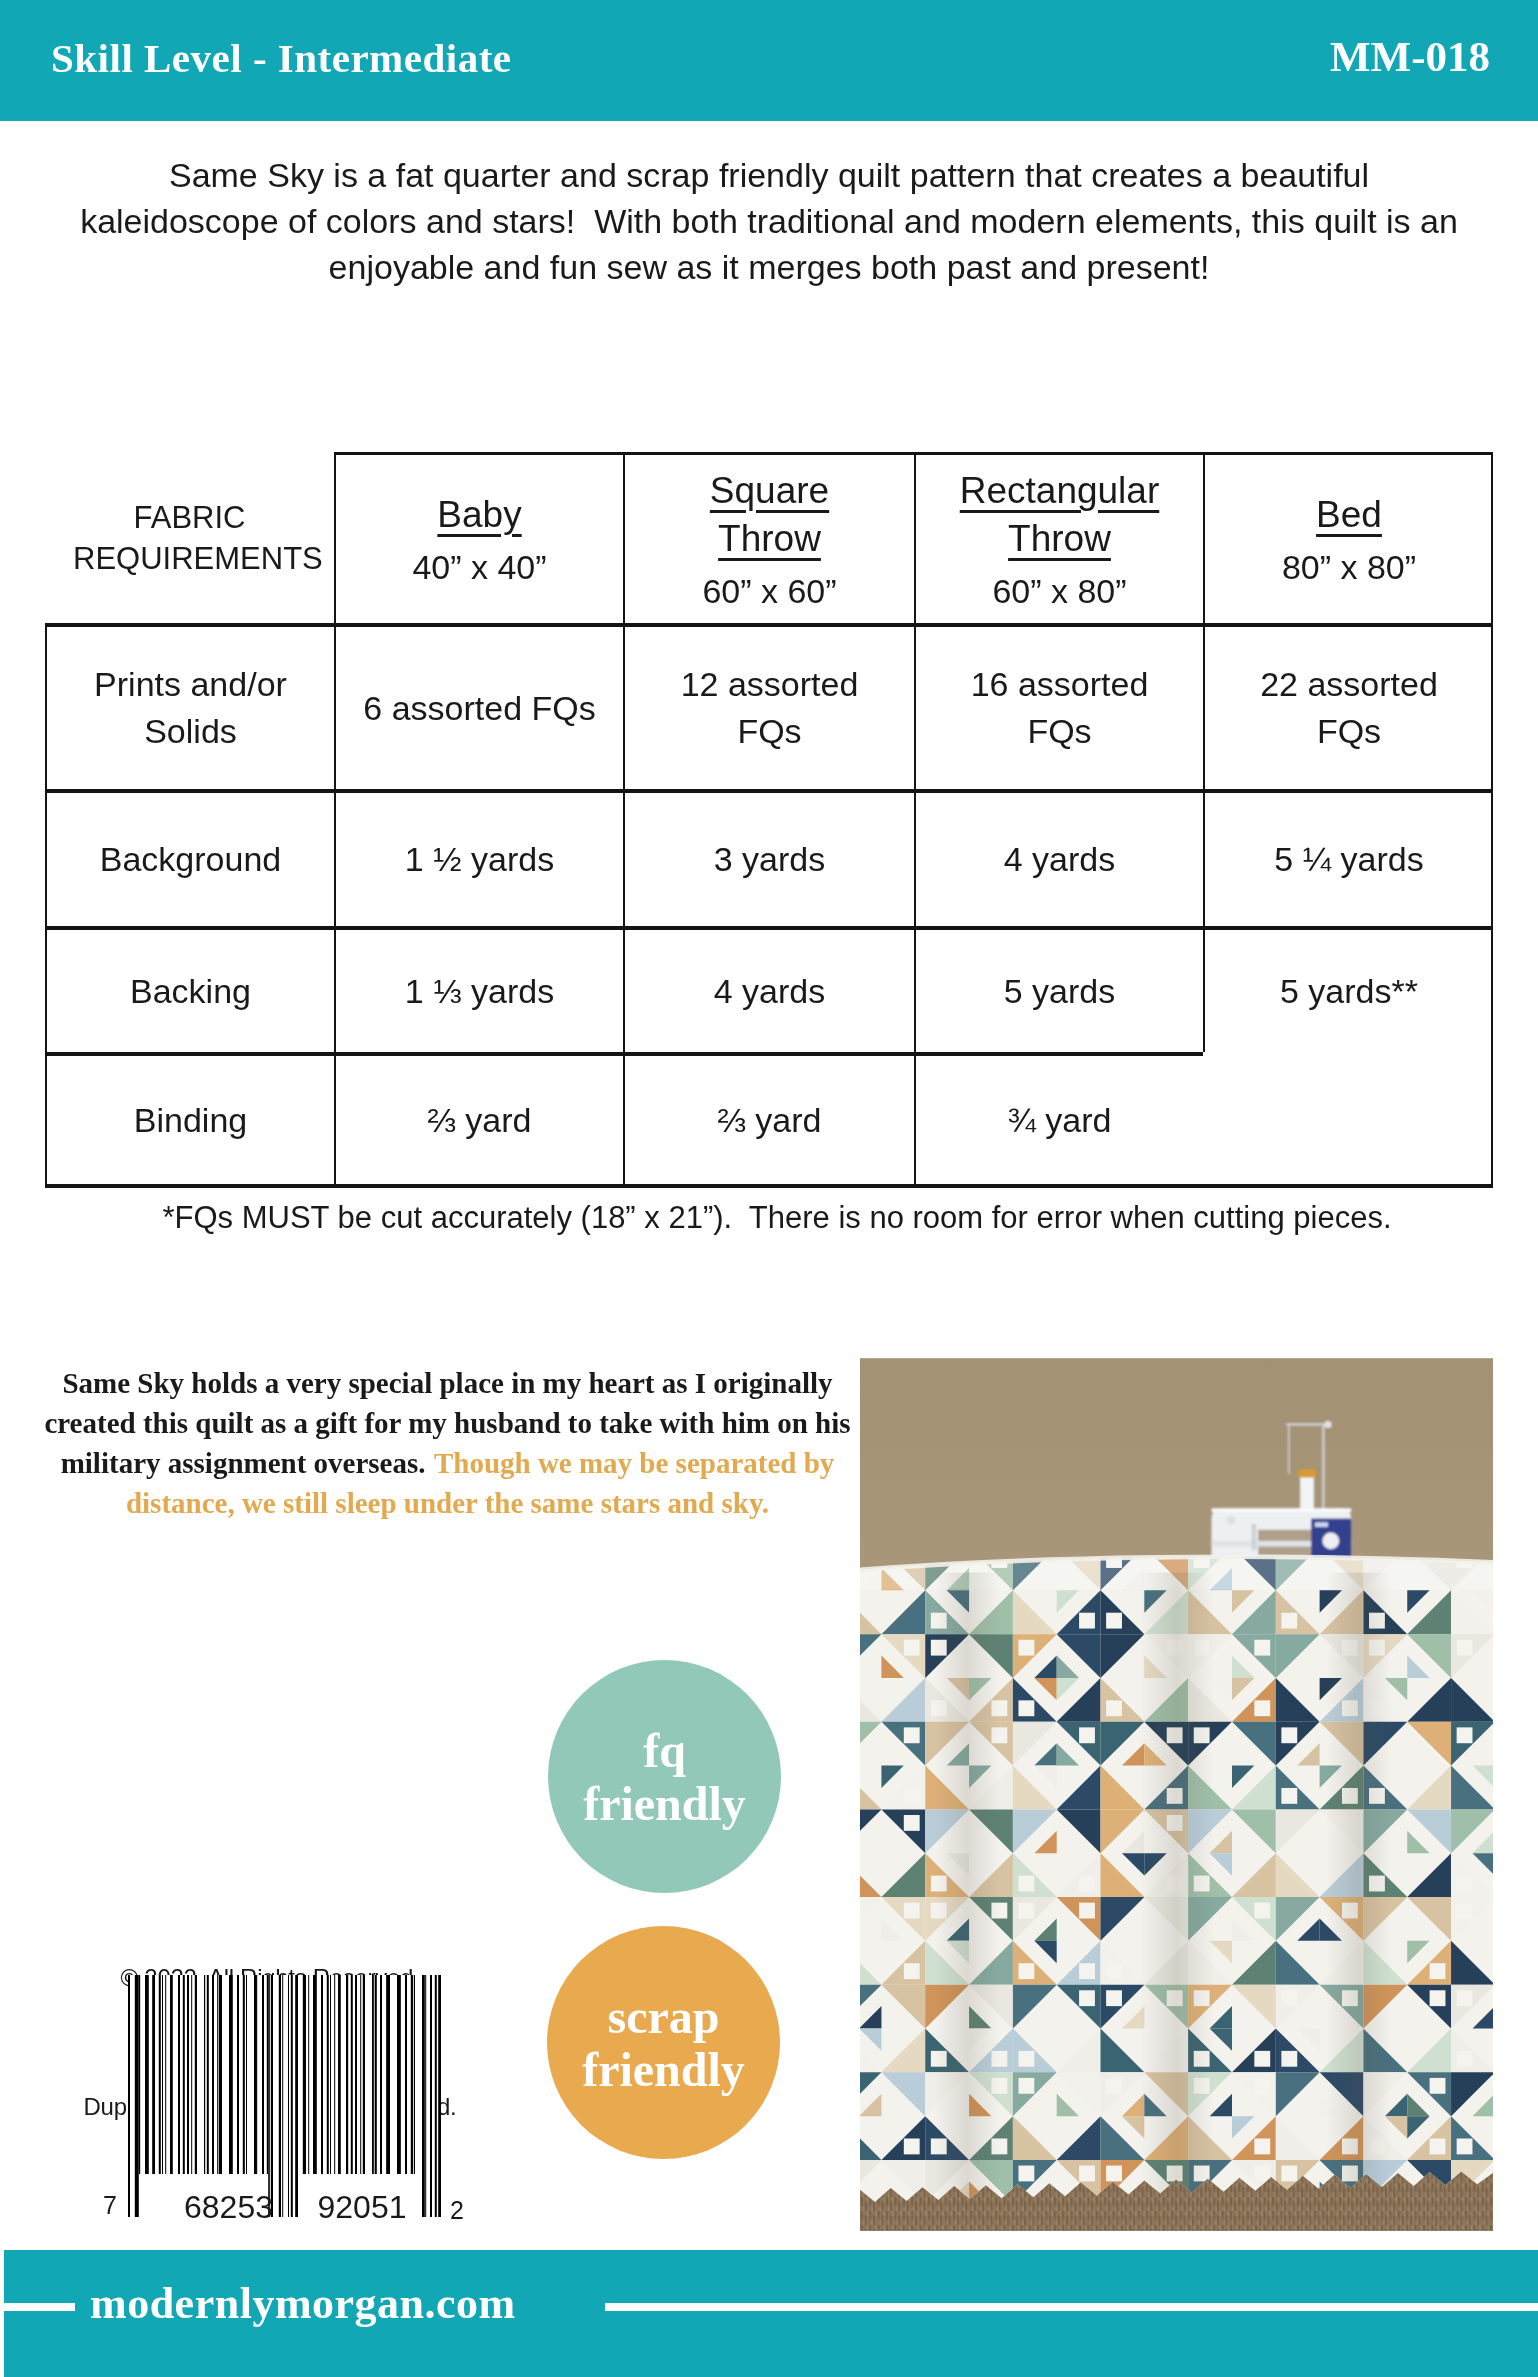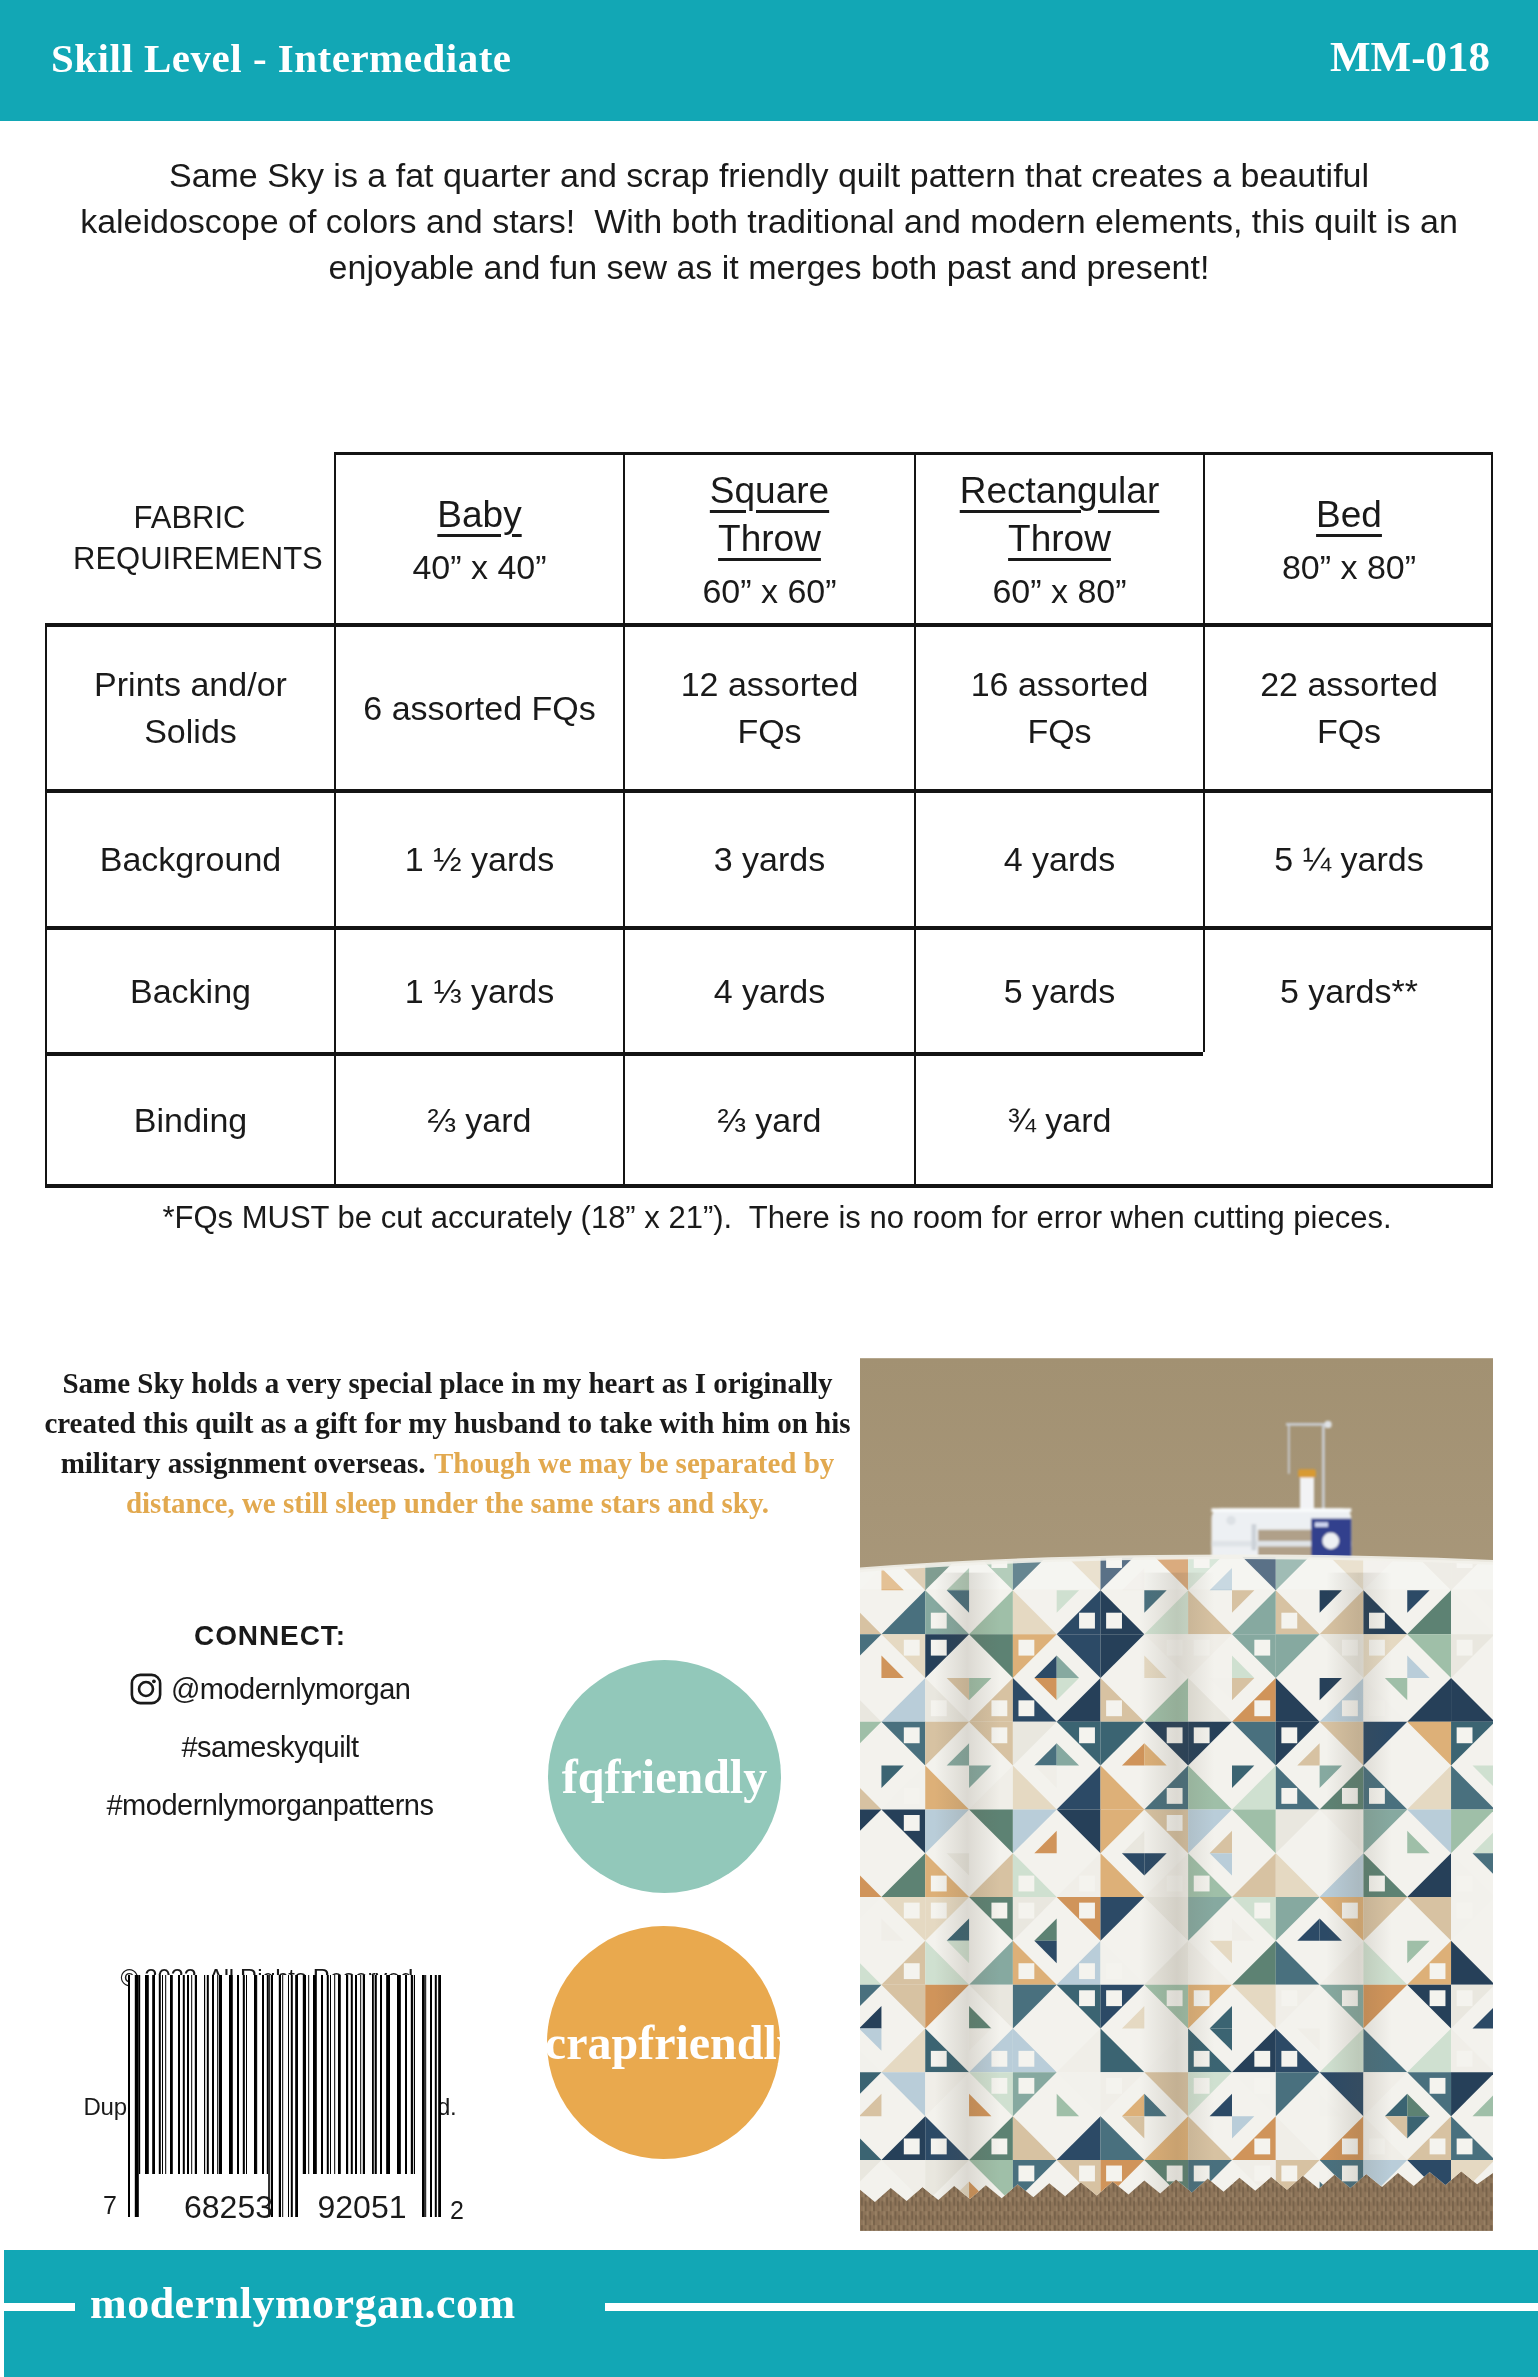--- a/index.html
+++ b/index.html
@@ -191,21 +191,6 @@
     <span>Same Sky holds a very special place in my heart as I originally created this quilt as a gift for my husband to take with him on his military assignment overseas.</span><span class="gold">Though we may be separated by distance, we still sleep under the same stars and sky.</span>
   </div>
 
-  <div class="connect">
-    <div class="connect-heading">CONNECT:</div>
-    <div class="ig-line">
-      <span style="display:inline-flex;">
-        <svg width="32" height="32" viewBox="0 0 34 34" fill="none">
-          <rect x="2" y="2" width="30" height="30" rx="9" stroke="#1a1a1a" stroke-width="2.8"></rect>
-          <circle cx="17" cy="17" r="7.4" stroke="#1a1a1a" stroke-width="2.8"></circle>
-          <circle cx="25.4" cy="8.8" r="2" fill="#1a1a1a"></circle>
-        </svg>
-      </span>
-      <span>@modernlymorgan</span>
-    </div>
-    <div class="tag-line">#sameskyquilt</div>
-    <div class="tag-line">#modernlymorganpatterns</div>
-  </div>
 
   <div class="copyright">
     <div>© 2022  All Rights Reserved.</div>

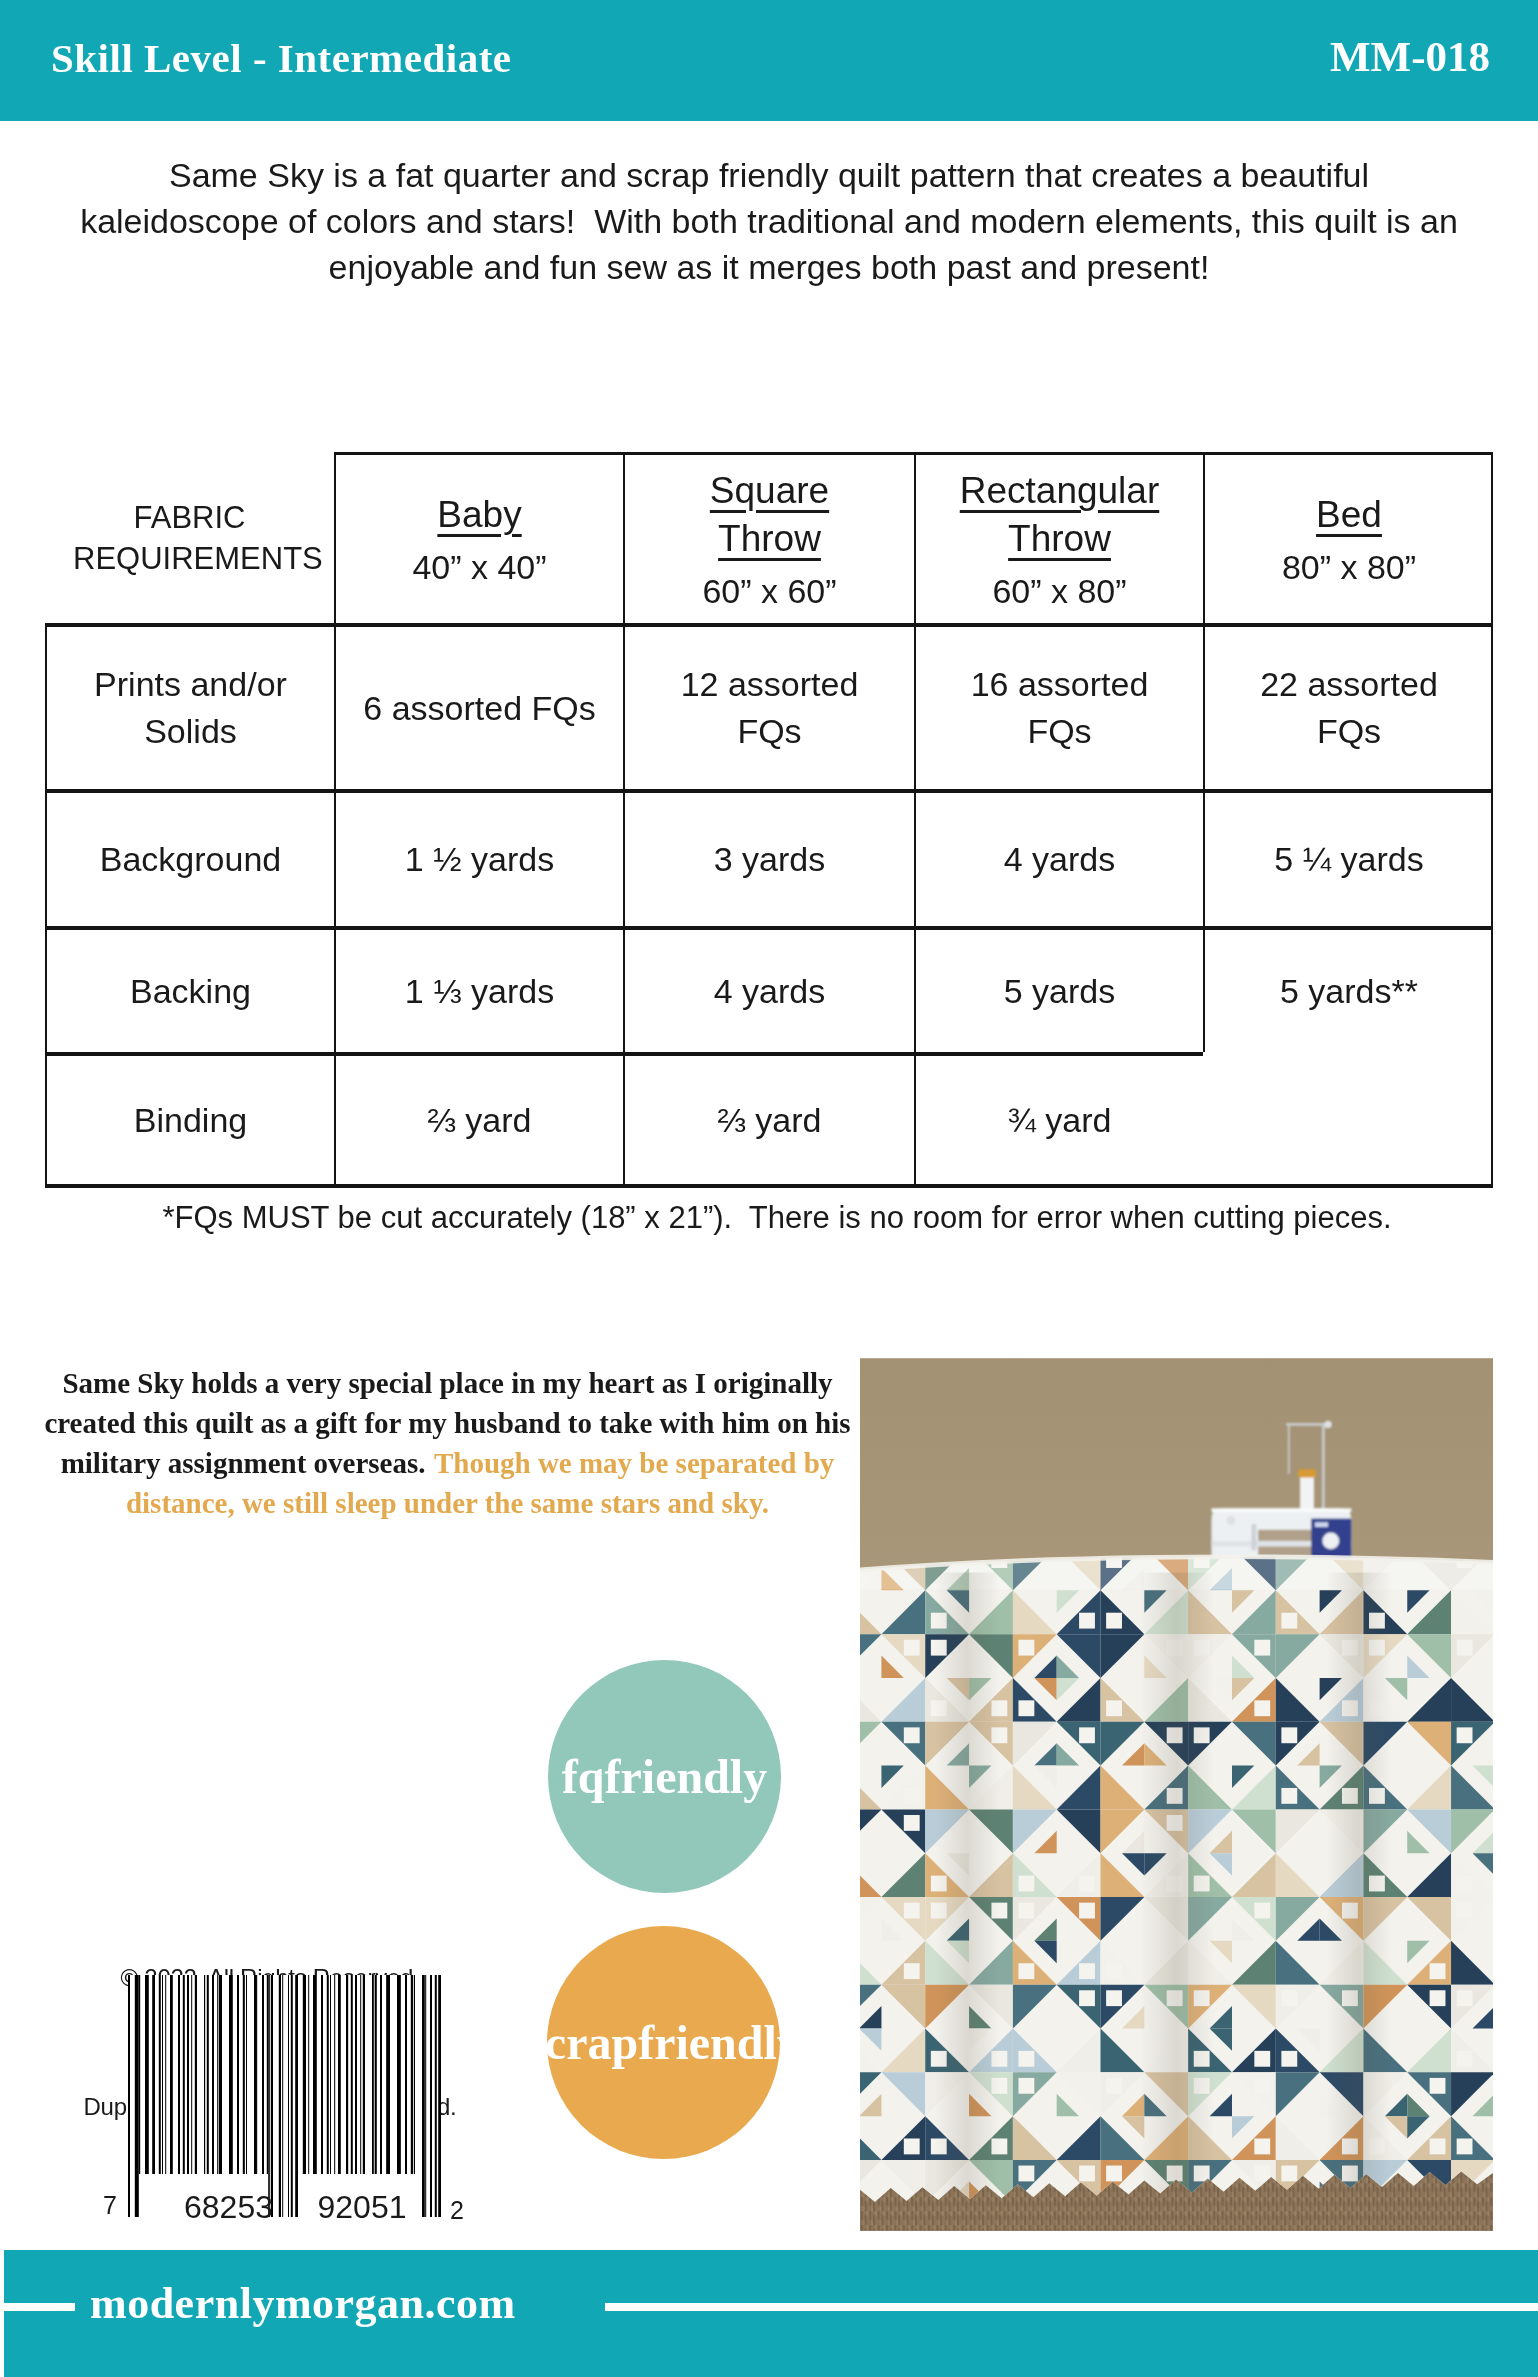--- a/index.html
+++ b/index.html
@@ -81,7 +81,7 @@
 
   
   .badge{position:absolute;width:233px;height:233px;border-radius:50%;display:flex;
-         flex-direction:row;align-items:center;justify-content:center;
+         flex-direction:column;align-items:center;justify-content:center;
          font-family:"Liberation Serif","DejaVu Serif",serif;font-weight:bold;
          color:#ffffff;font-size:48px;line-height:53px;text-align:center;}
   .badge.fq{left:548px;top:1660px;background:var(--badge_fq);}

